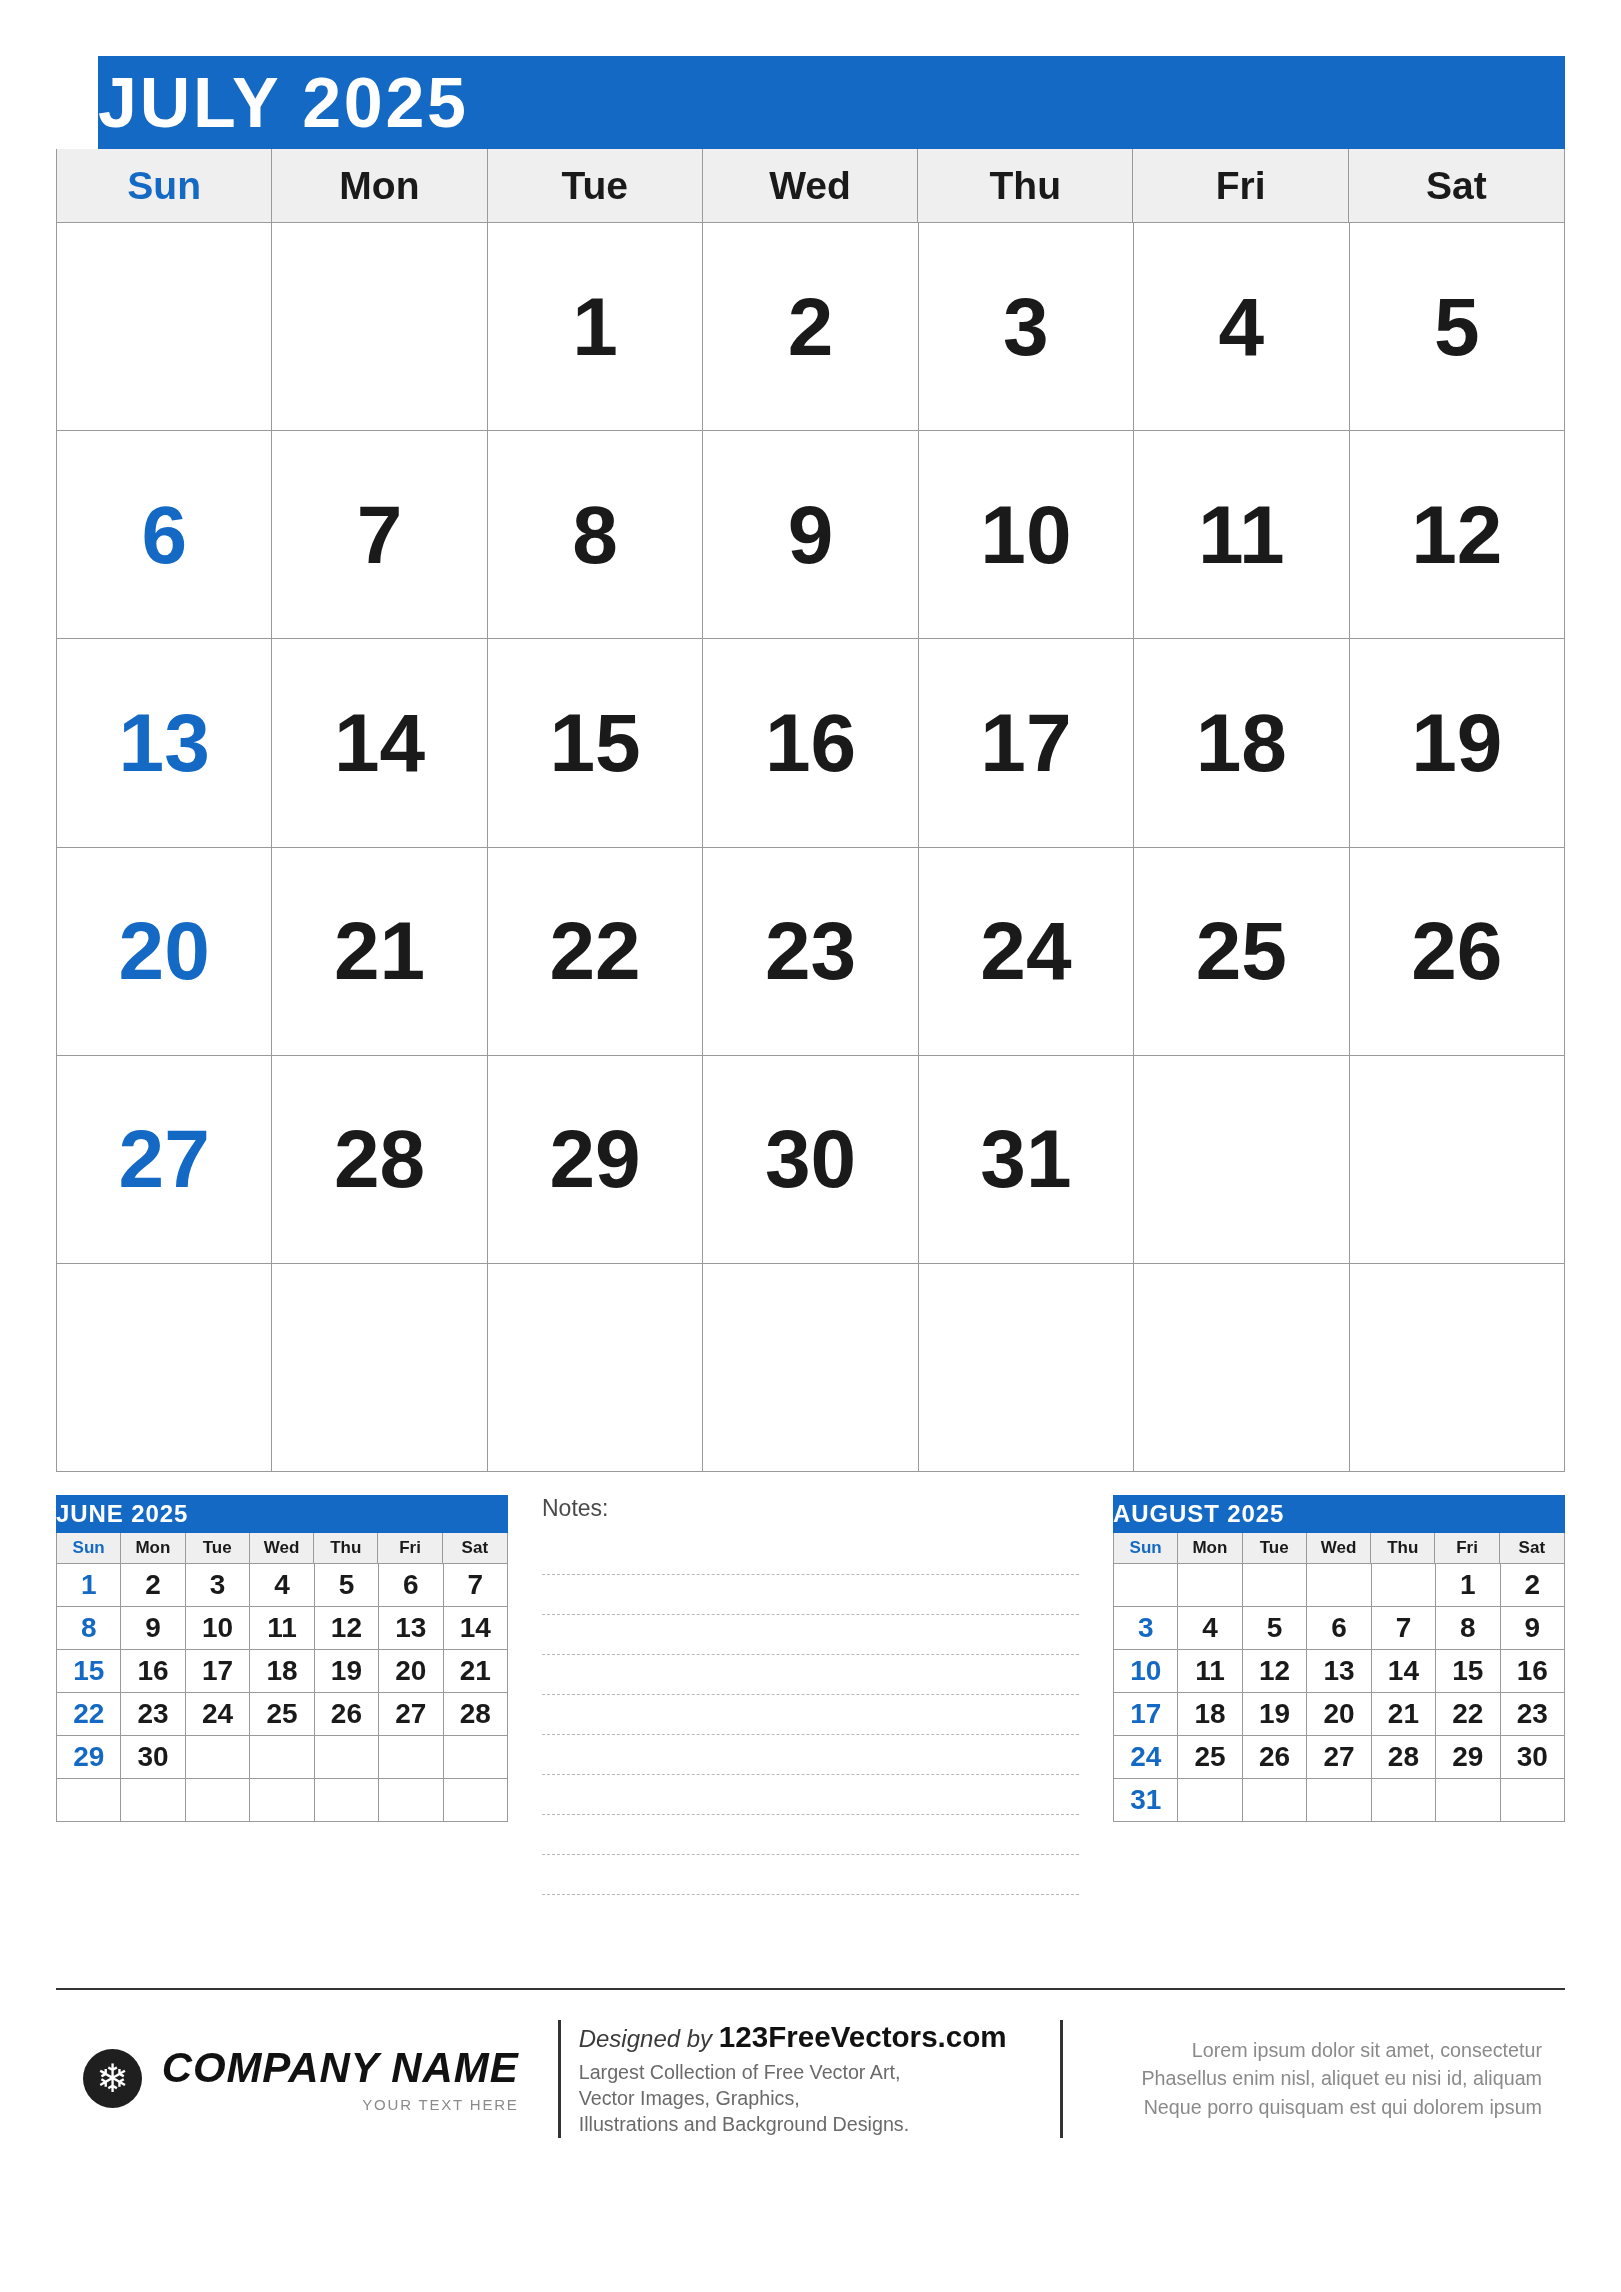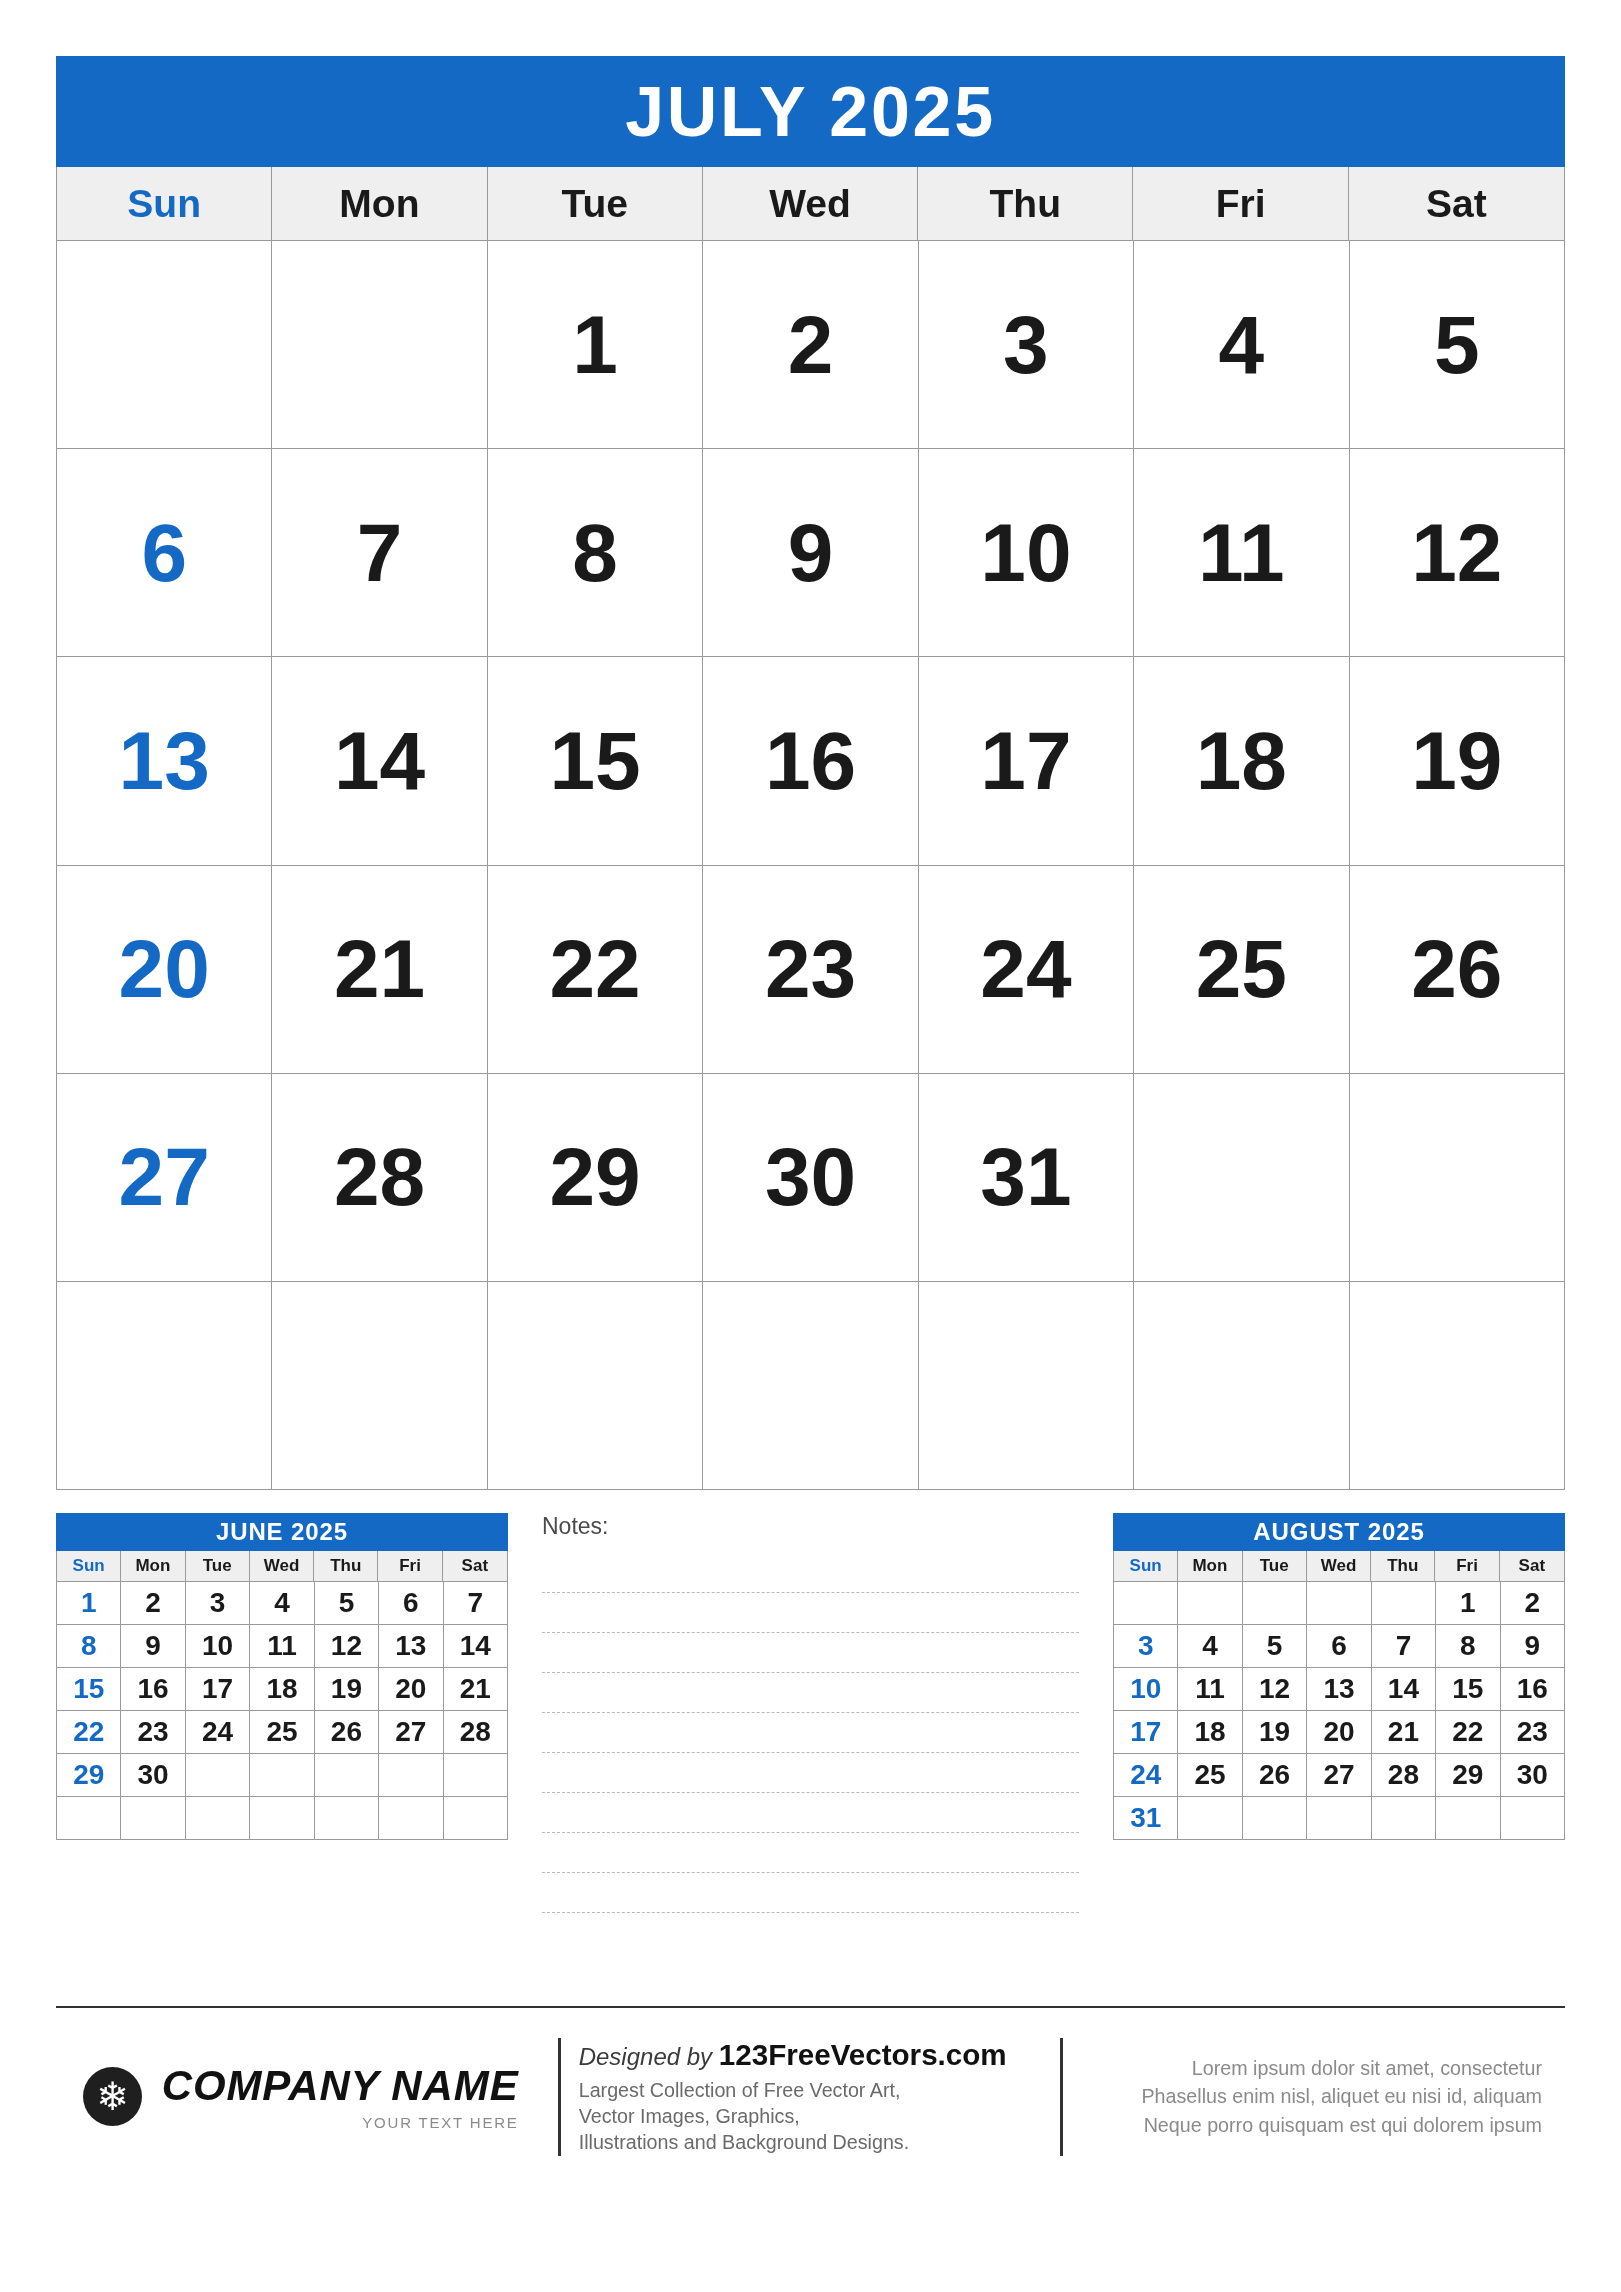--- a/index.html
+++ b/index.html
@@ -26,10 +26,11 @@
   
   .month-header {
     background: #1469c4;
-    height: 111px;
-    display: flex;
-    align-items: center;
-    justify-content: center;
+    height: 93px;
+    display: flex;
+    align-items: center;
+    justify-content: flex-start;
+    margin-left: 42px;
   }
   .month-title {
     color: #ffffff;

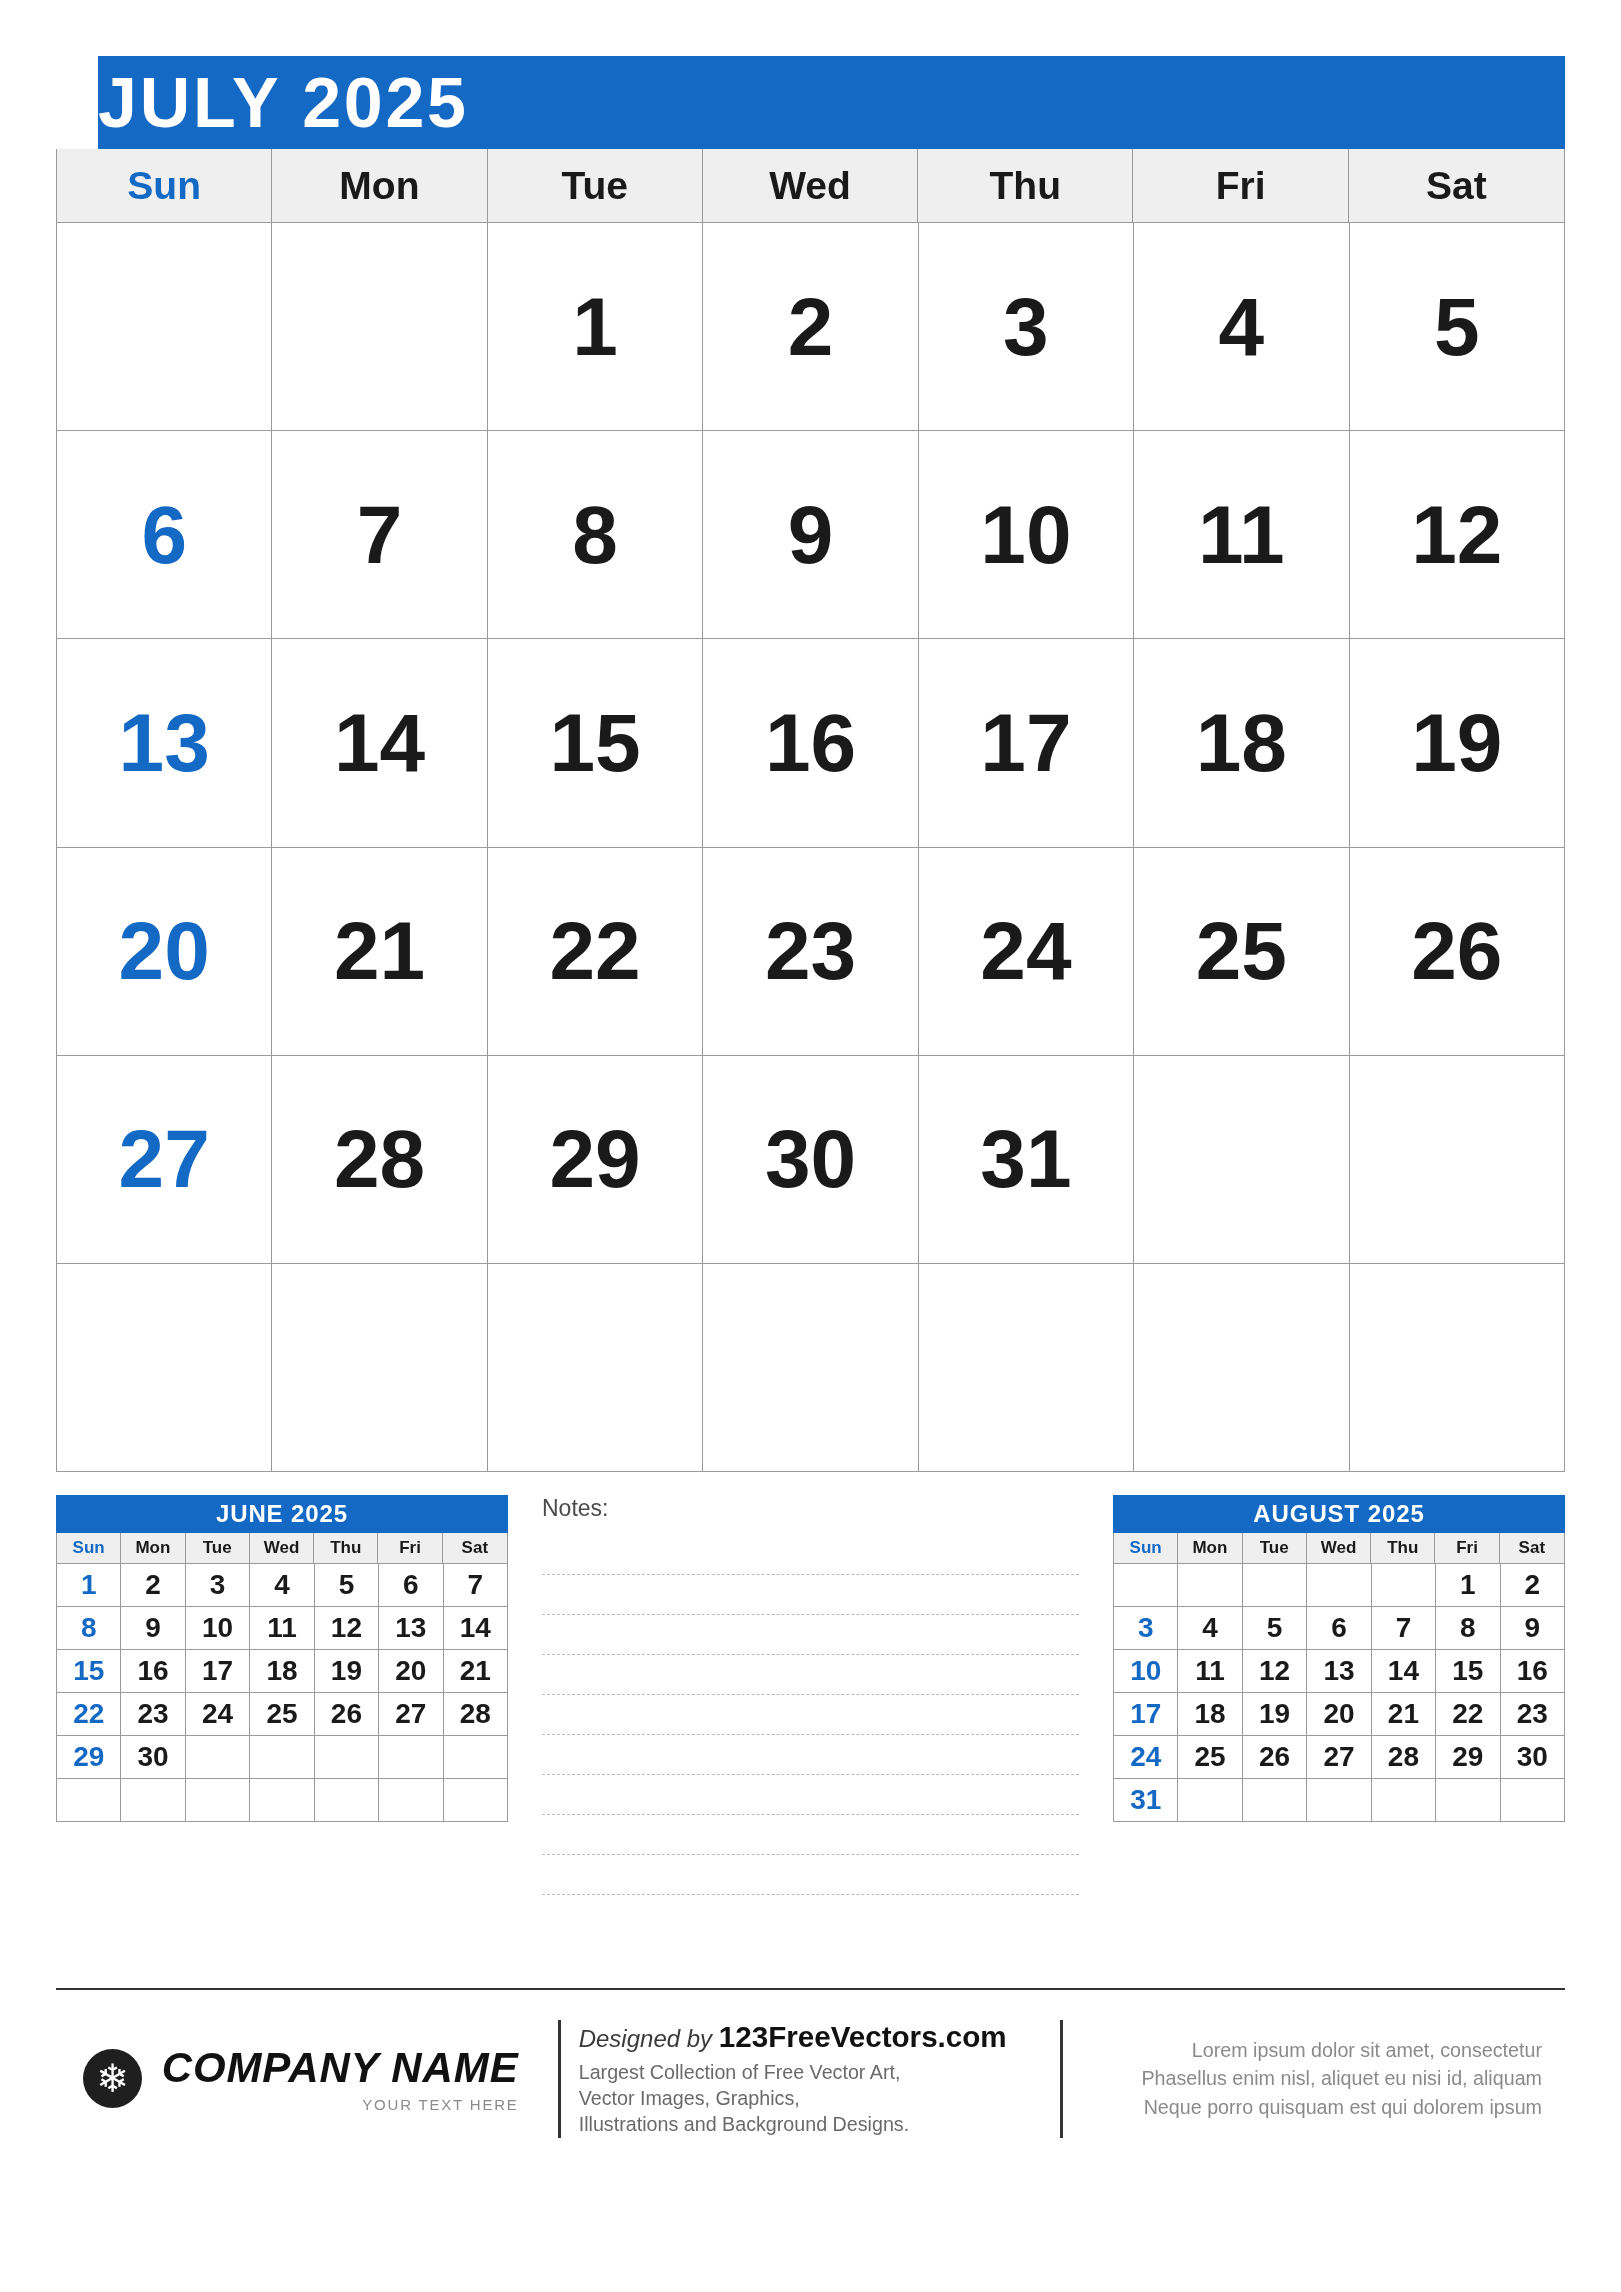--- a/index.html
+++ b/index.html
@@ -98,7 +98,6 @@
   .mini-header {
     background: #1469c4;
     color: #ffffff;
-    text-align: center;
     font-size: 24px;
     font-weight: bold;
     letter-spacing: 0.9px;

